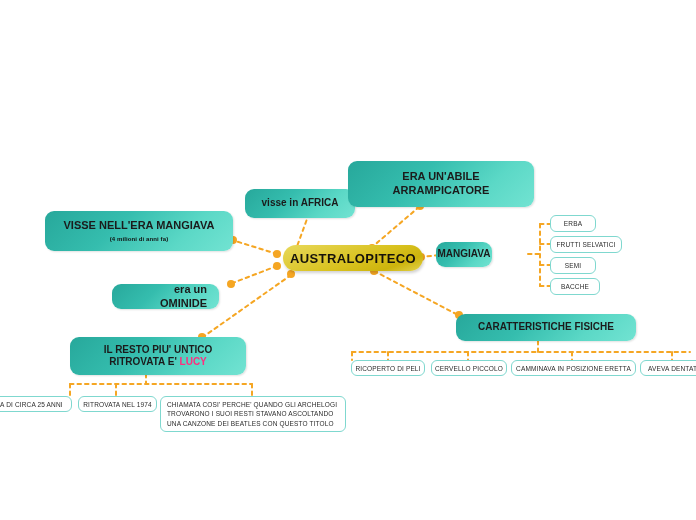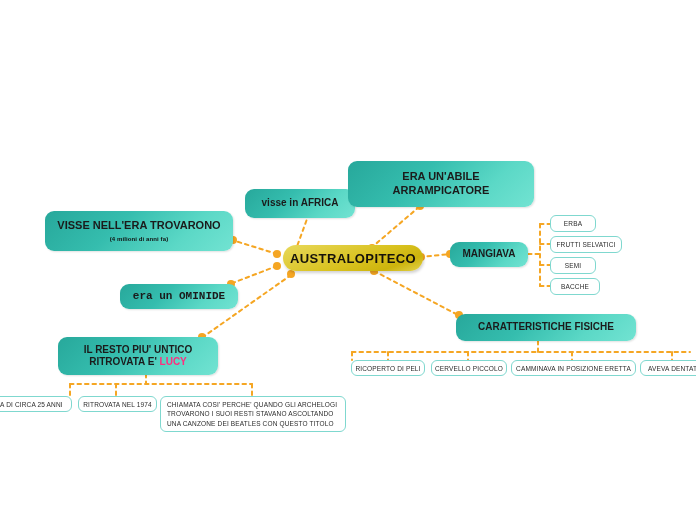--- a/index.html
+++ b/index.html
@@ -136,7 +136,7 @@
   </div>
 
   <div class="node teal l1" style="left:45px;top:211px;width:188px;height:40px;">
-    <span>VISSE NELL'ERA TROVARONO</span>
+    <span>VISSE NELL'ERA MANGIAVA</span>
     <span class="sub">(4 milioni di anni fa)</span>
   </div>
 

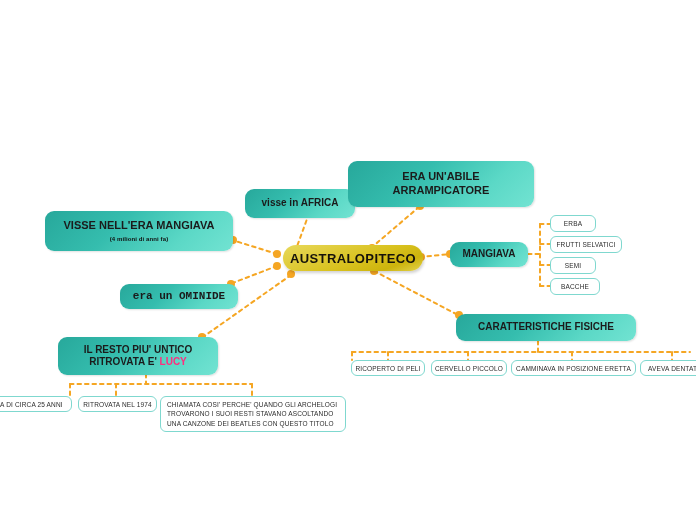--- a/index.html
+++ b/index.html
@@ -144,7 +144,7 @@
     <span>era un OMINIDE</span>
   </div>
 
-  <div class="node teal l2" style="left:450px;top:242px;width:78px;height:25px;">
+  <div class="node teal l2" style="left:436px;top:242px;width:56px;height:25px;">
     <span>MANGIAVA</span>
   </div>
 

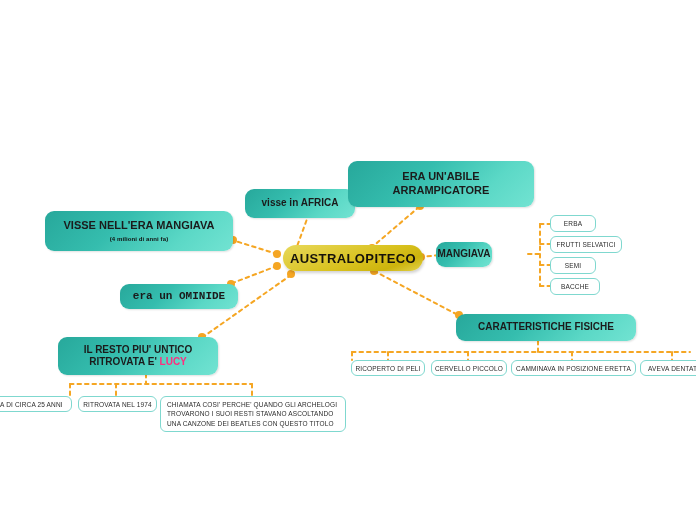--- a/index.html
+++ b/index.html
@@ -140,7 +140,7 @@
     <span class="sub">(4 milioni di anni fa)</span>
   </div>
 
-  <div class="node teal l1" style="left:120px;top:284px;width:118px;height:25px;font-family:Liberation Mono, monospace;">
+  <div class="node teal l1" style="left:112px;top:284px;width:107px;height:25px;">
     <span>era un OMINIDE</span>
   </div>
 

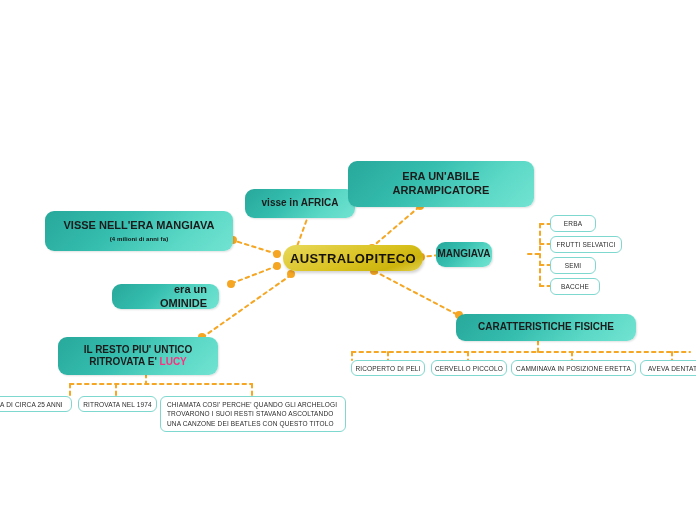--- a/index.html
+++ b/index.html
@@ -152,7 +152,7 @@
     <span>CARATTERISTICHE FISICHE</span>
   </div>
 
-  <div class="node teal l2" style="left:58px;top:337px;width:160px;height:38px;">
+  <div class="node teal l2" style="left:70px;top:337px;width:176px;height:38px;">
     <span>IL RESTO PIU' UNTICO</span>
     <span><span>RITROVATA E' </span><span class="lucy">LUCY</span></span>
   </div>

